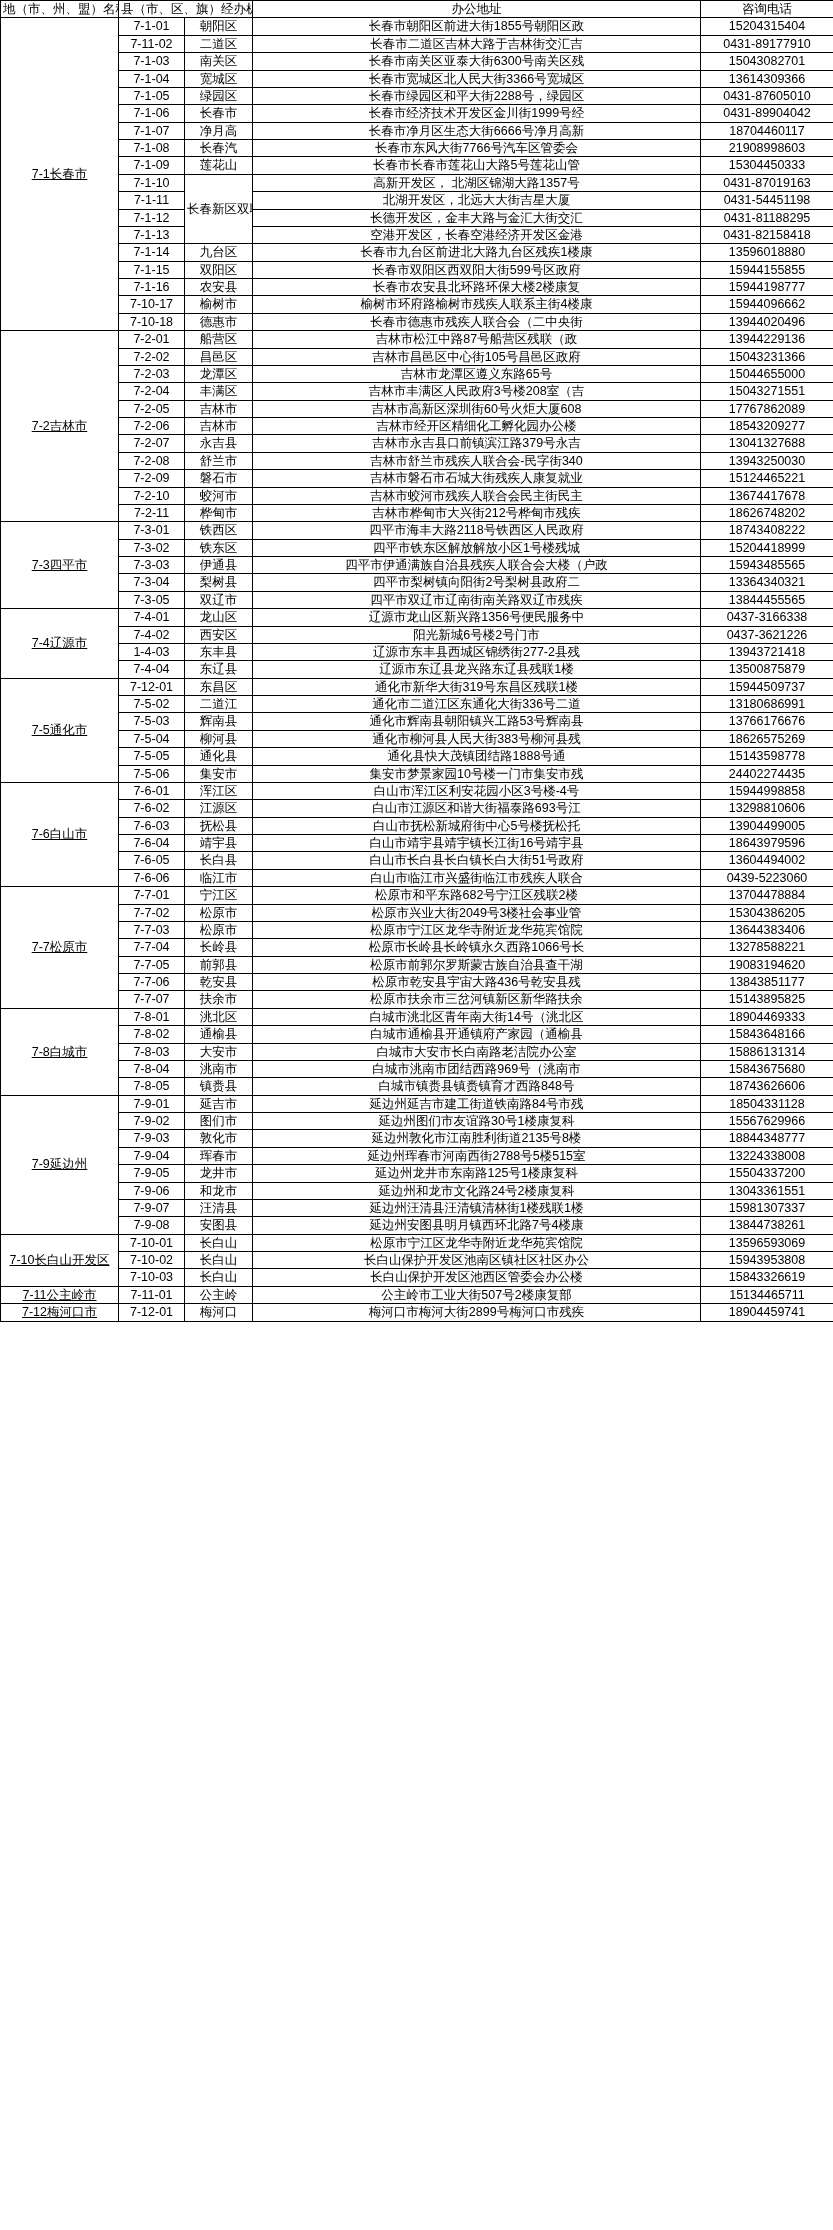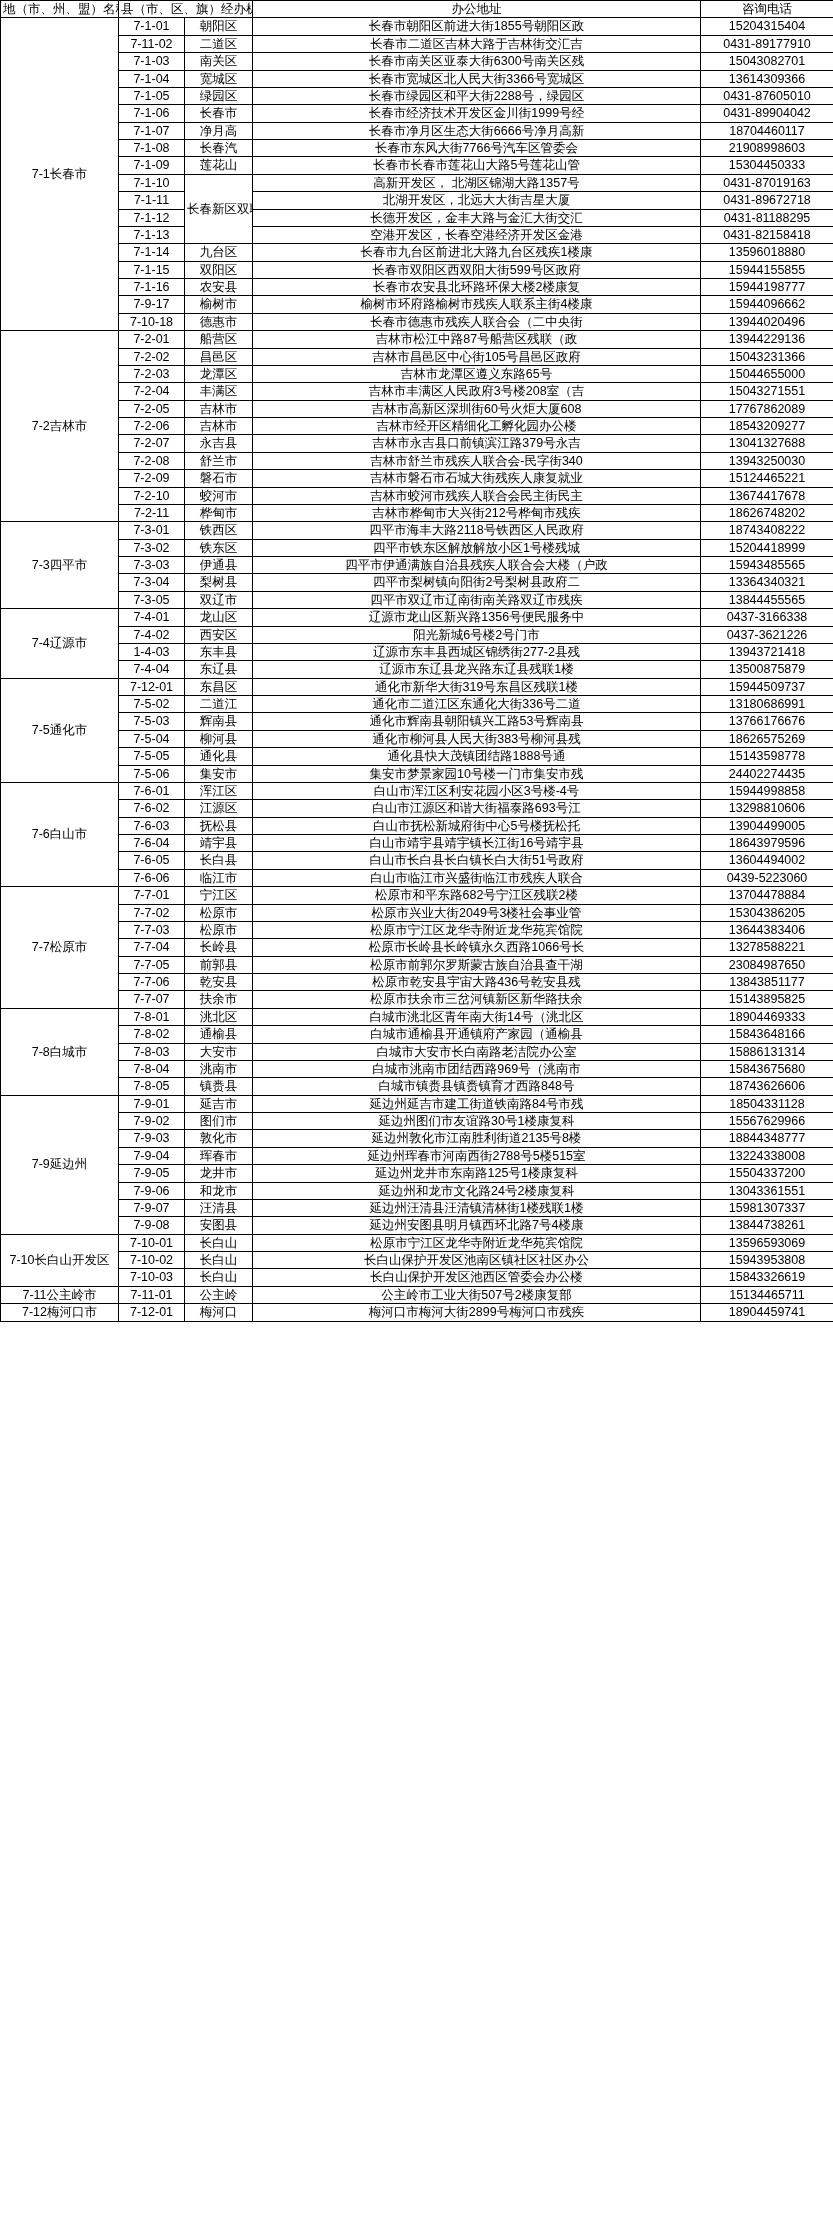--- a/index.html
+++ b/index.html
@@ -46,6 +46,7 @@
     font-size: 13.5px;
     white-space: normal;
     padding: 2px 1px;
+    text-decoration: underline;
   }
   td.code {
     font-size: 12.5px;

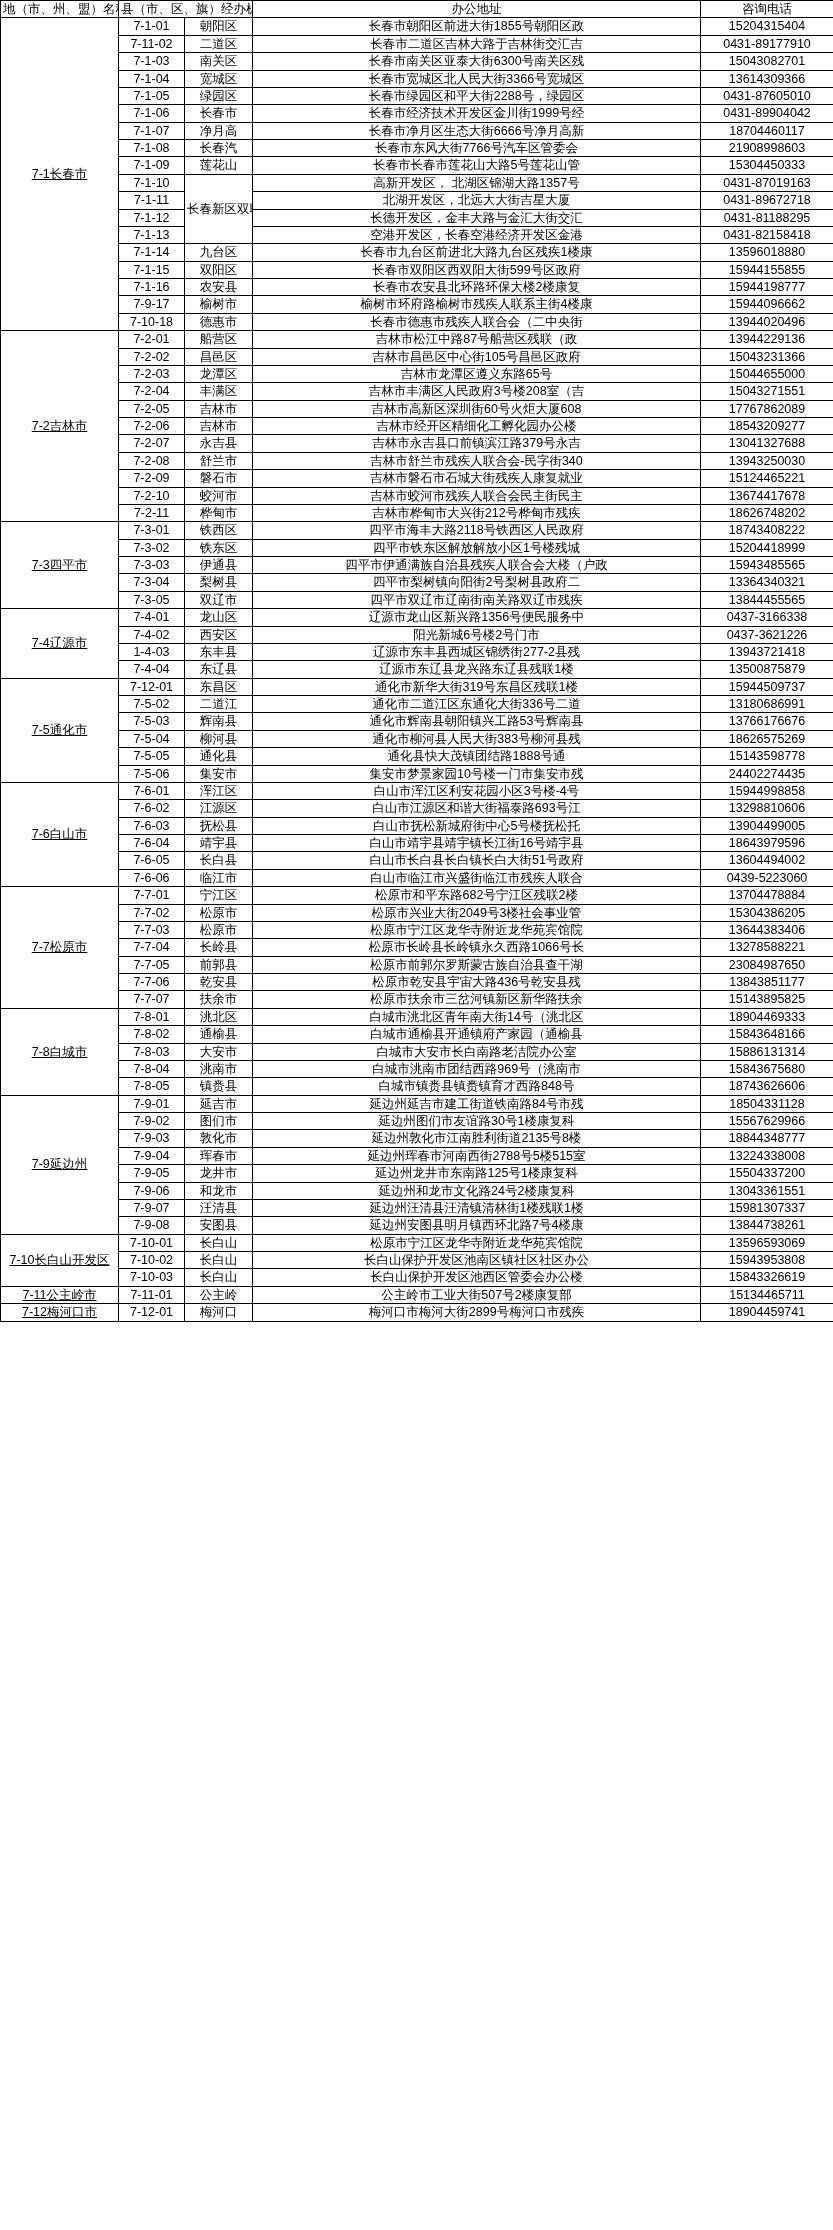--- a/index.html
+++ b/index.html
@@ -154,7 +154,7 @@
         <tr>
           <td class="code">7-1-11</td>
           <td class="addr">北湖开发区，北远大大街吉星大厦</td>
-          <td class="tel">0431-89672718</td>
+          <td class="tel">0431-54451198</td>
         </tr>
         <tr>
           <td class="code">7-1-12</td>

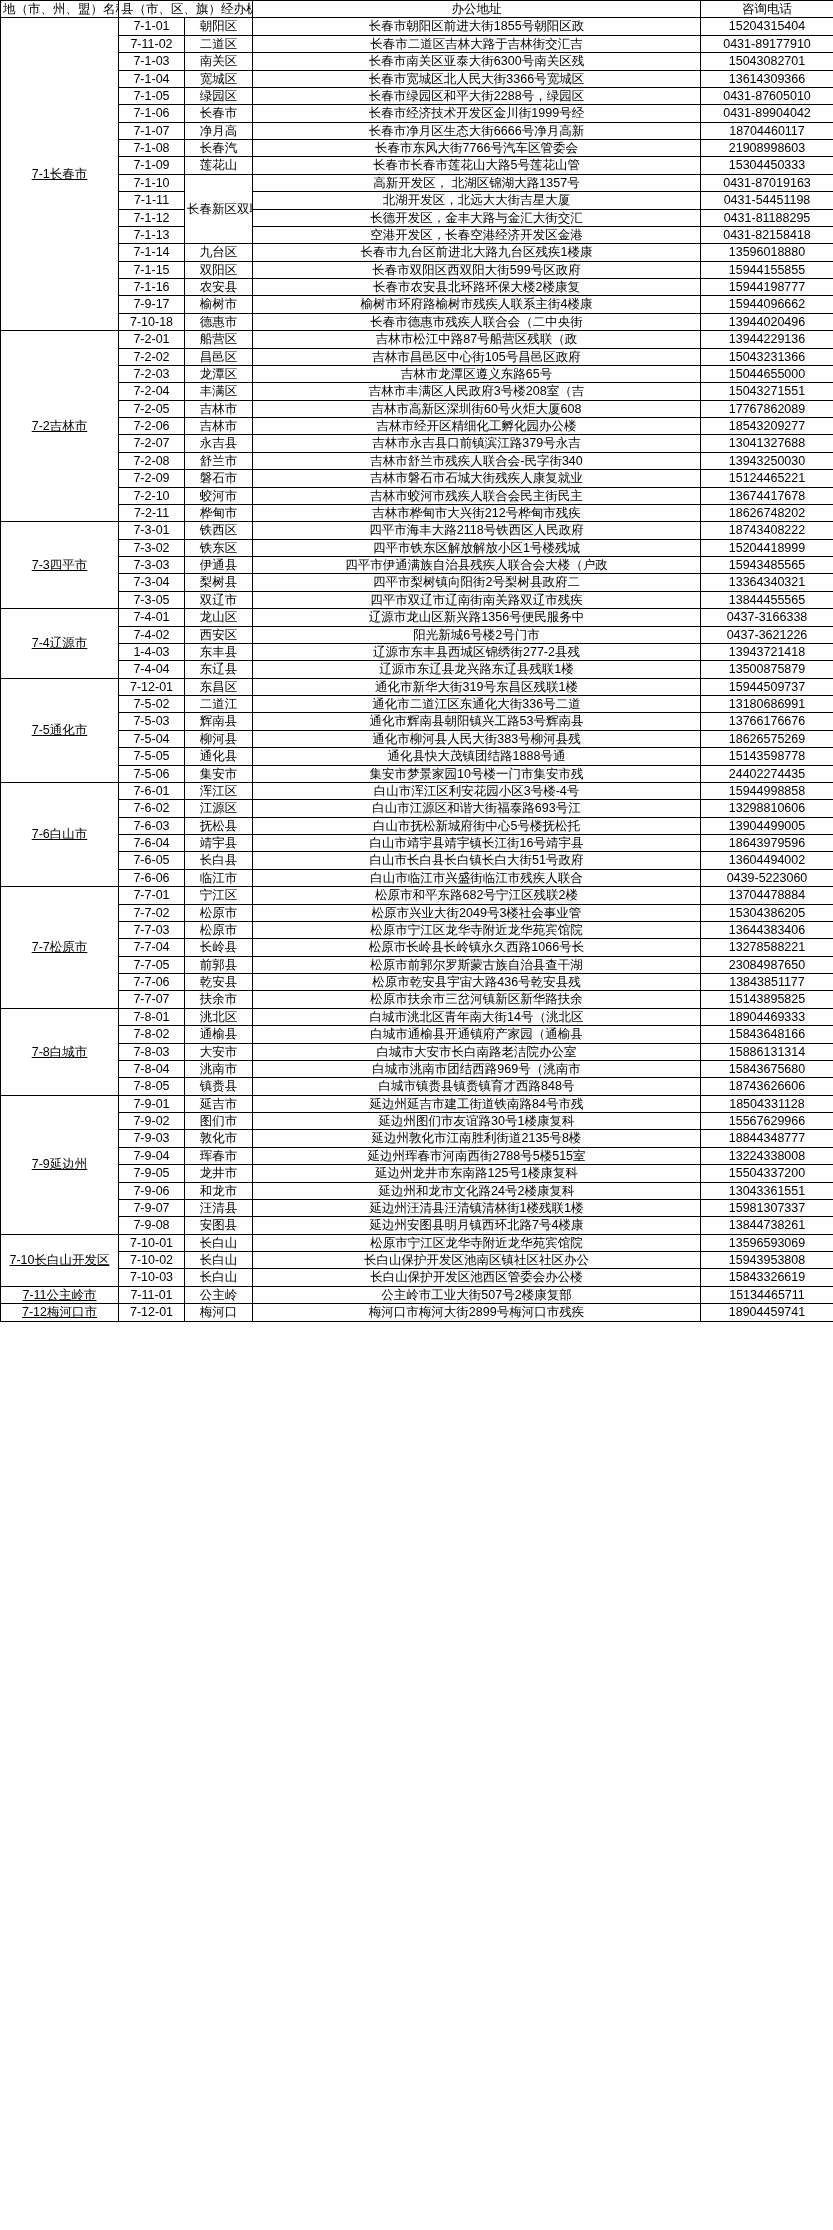--- a/index.html
+++ b/index.html
@@ -185,7 +185,7 @@
           <td class="tel">15944198777</td>
         </tr>
         <tr>
-          <td class="code">7-9-17</td>
+          <td class="code">7-10-17</td>
           <td class="org">榆树市</td>
           <td class="addr">榆树市环府路榆树市残疾人联系主街4楼康</td>
           <td class="tel">15944096662</td>

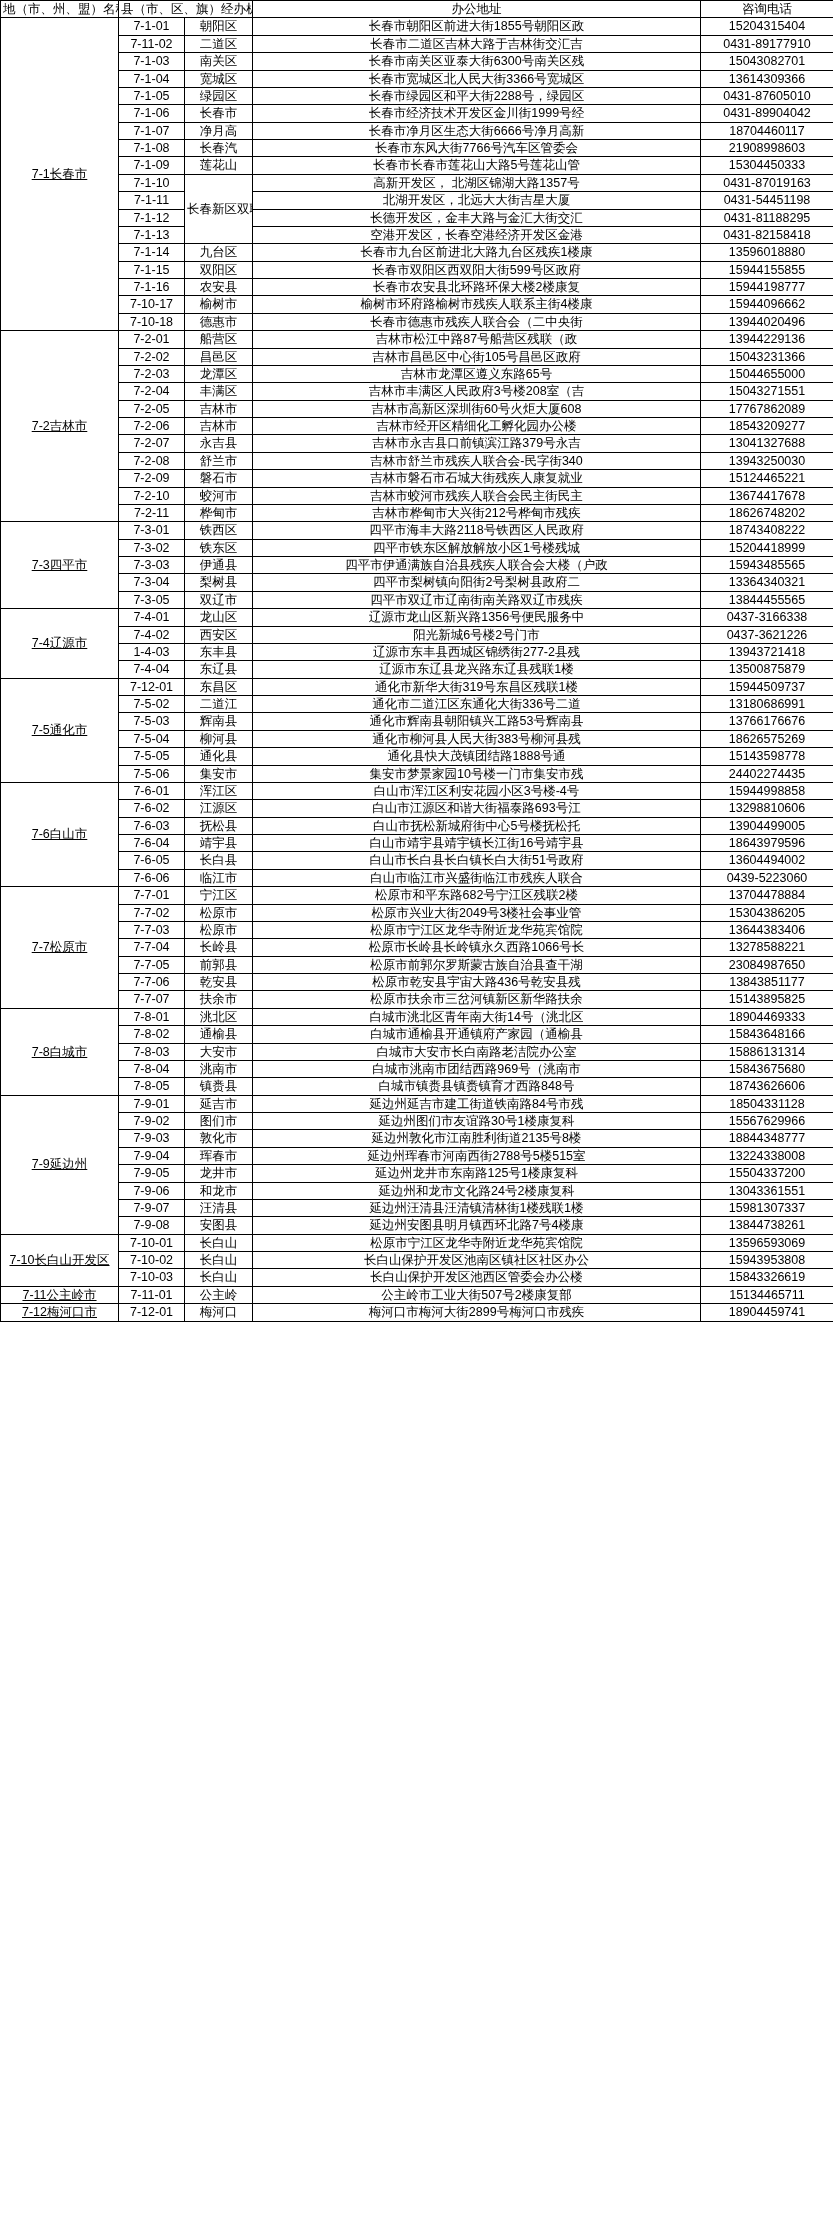--- a/index.html
+++ b/index.html
@@ -422,7 +422,7 @@
           <td class="code">7-7-05</td>
           <td class="org">前郭县</td>
           <td class="addr">松原市前郭尔罗斯蒙古族自治县查干湖</td>
-          <td class="tel">23084987650</td>
+          <td class="tel">19083194620</td>
         </tr>
         <tr>
           <td class="code">7-7-06</td>

